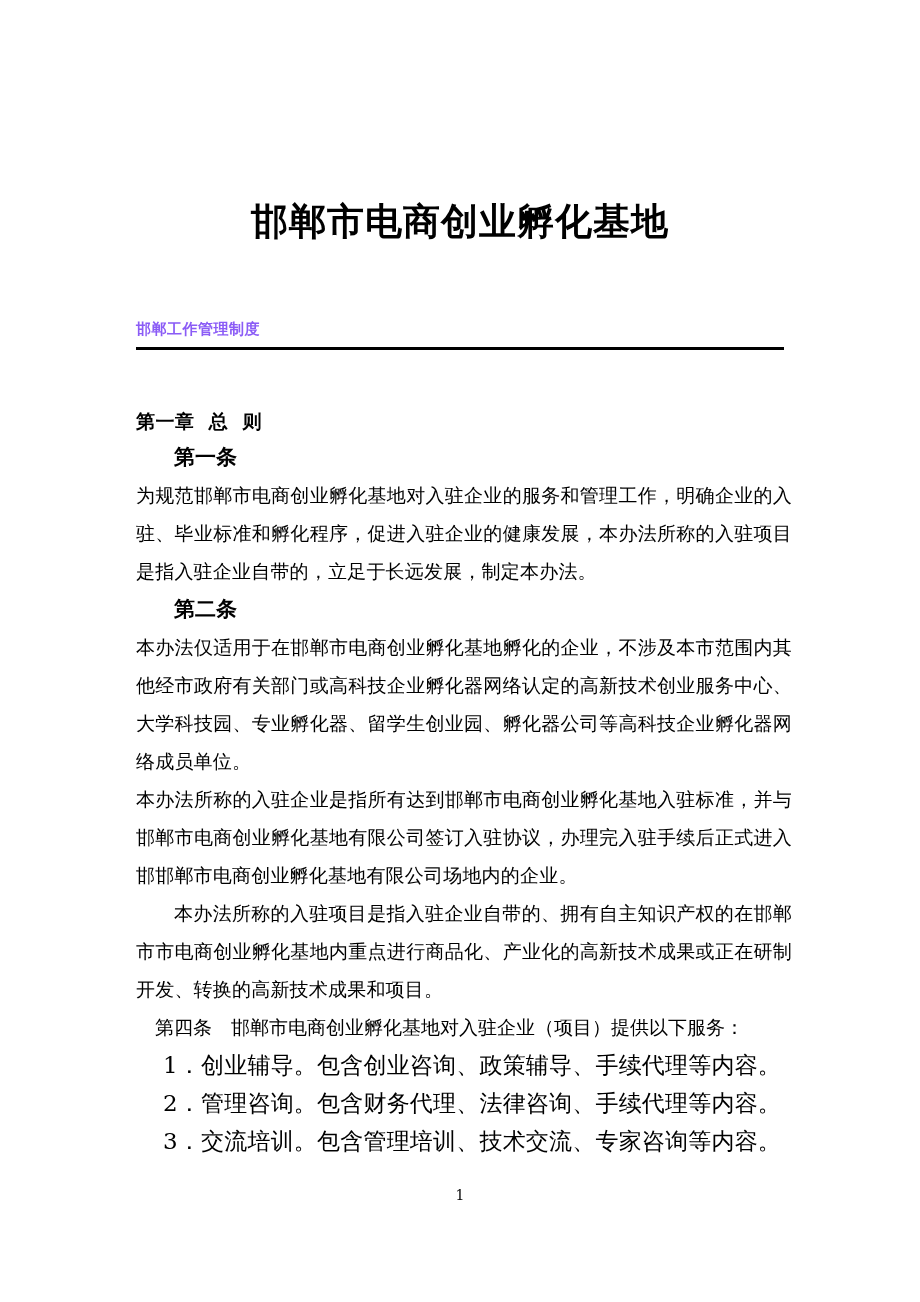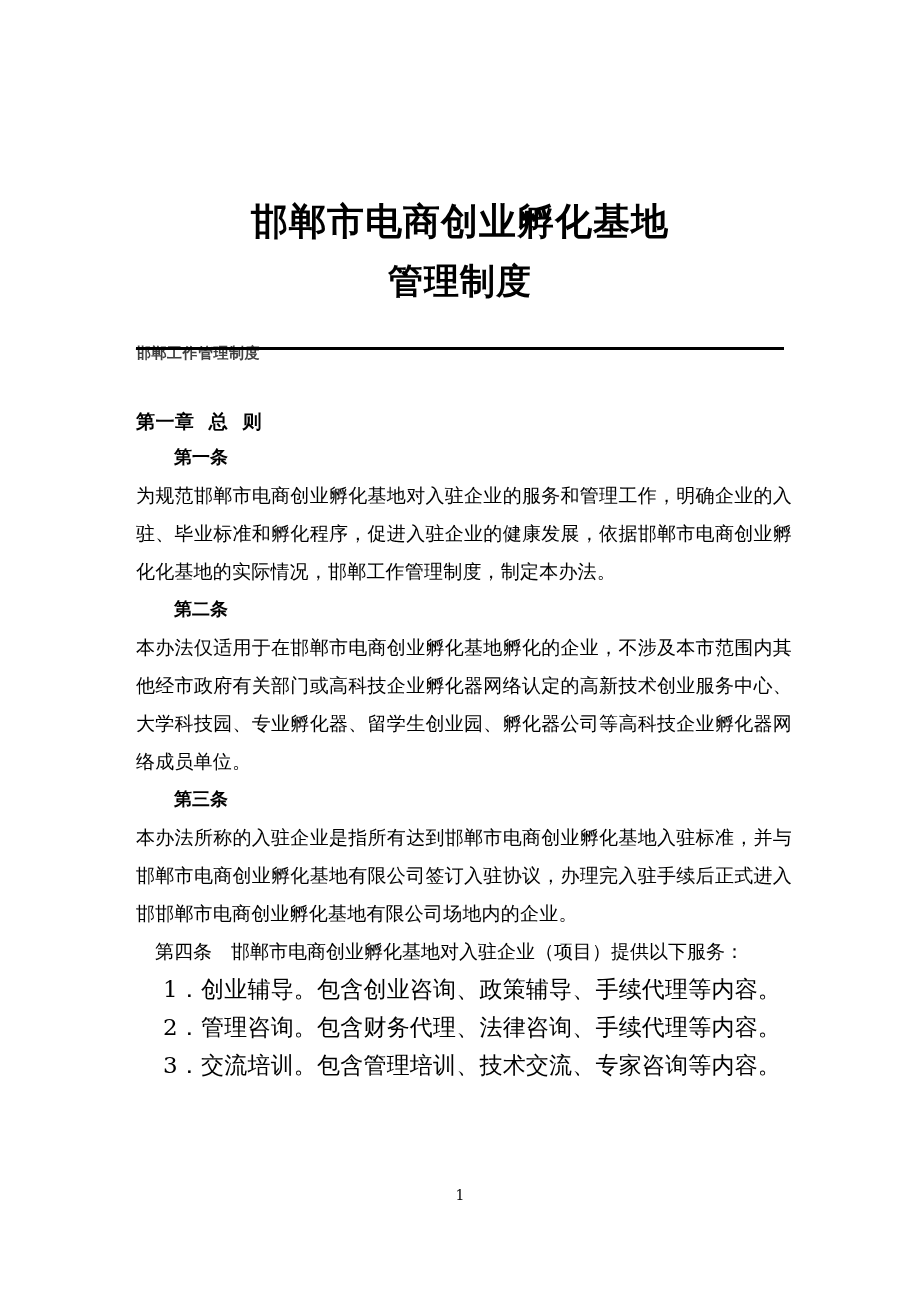--- a/index.html
+++ b/index.html
@@ -138,7 +138,6 @@
 
   <div class="title-block">
     <div class="doc-title-line">邯郸市电商创业孵化基地</div>
-    <div class="doc-title-line second">管理制度</div>
   </div>
 
   <div class="running-header">邯郸工作管理制度</div>

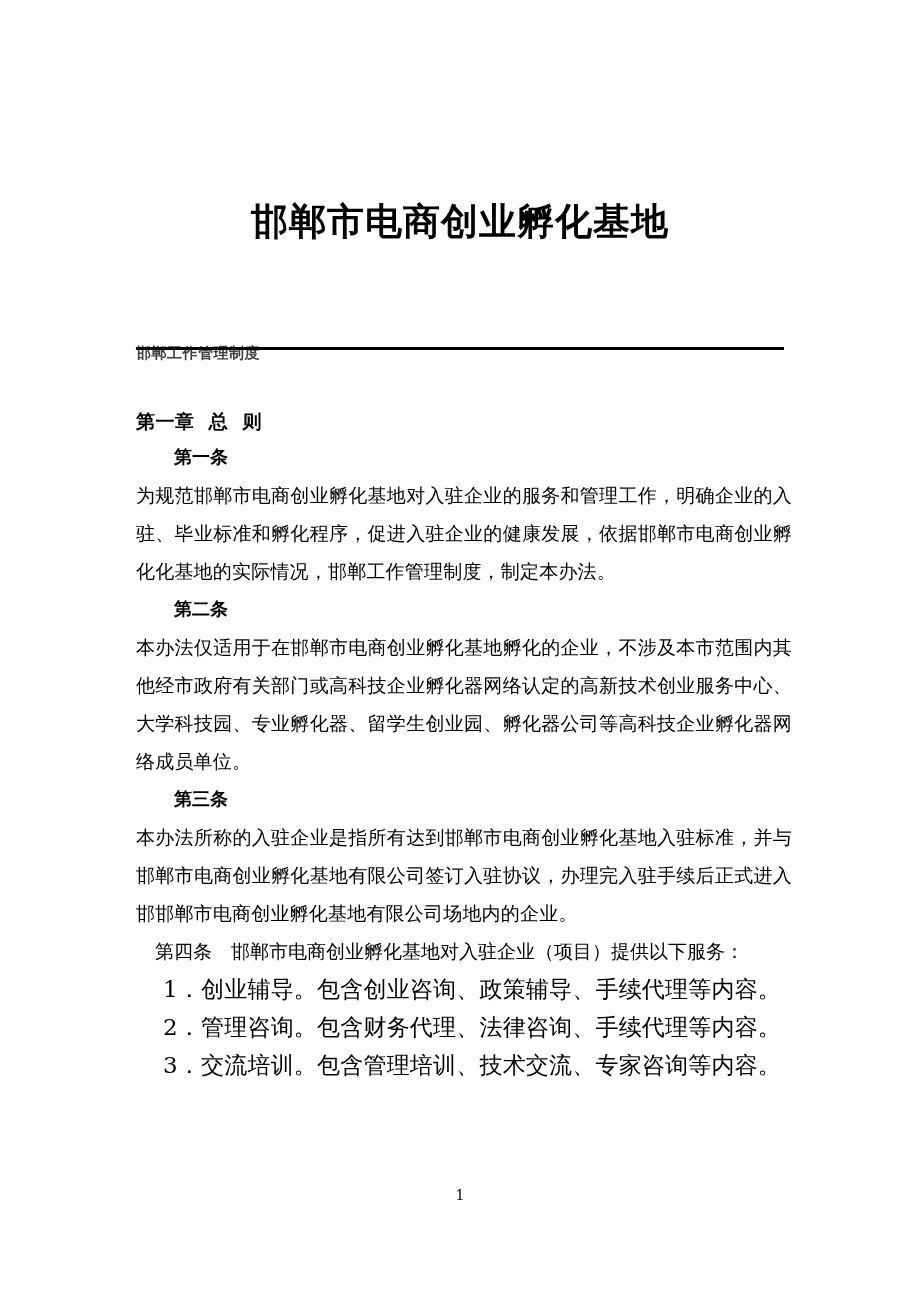--- a/index.html
+++ b/index.html
@@ -53,8 +53,7 @@
     font-size: 15px;
     line-height: 22px;
     letter-spacing: 0.5px;
-    color: #404040;
-    margin-top: 24px;
+    color: #8b5cf6;
   }
   .header-rule {
     position: absolute;

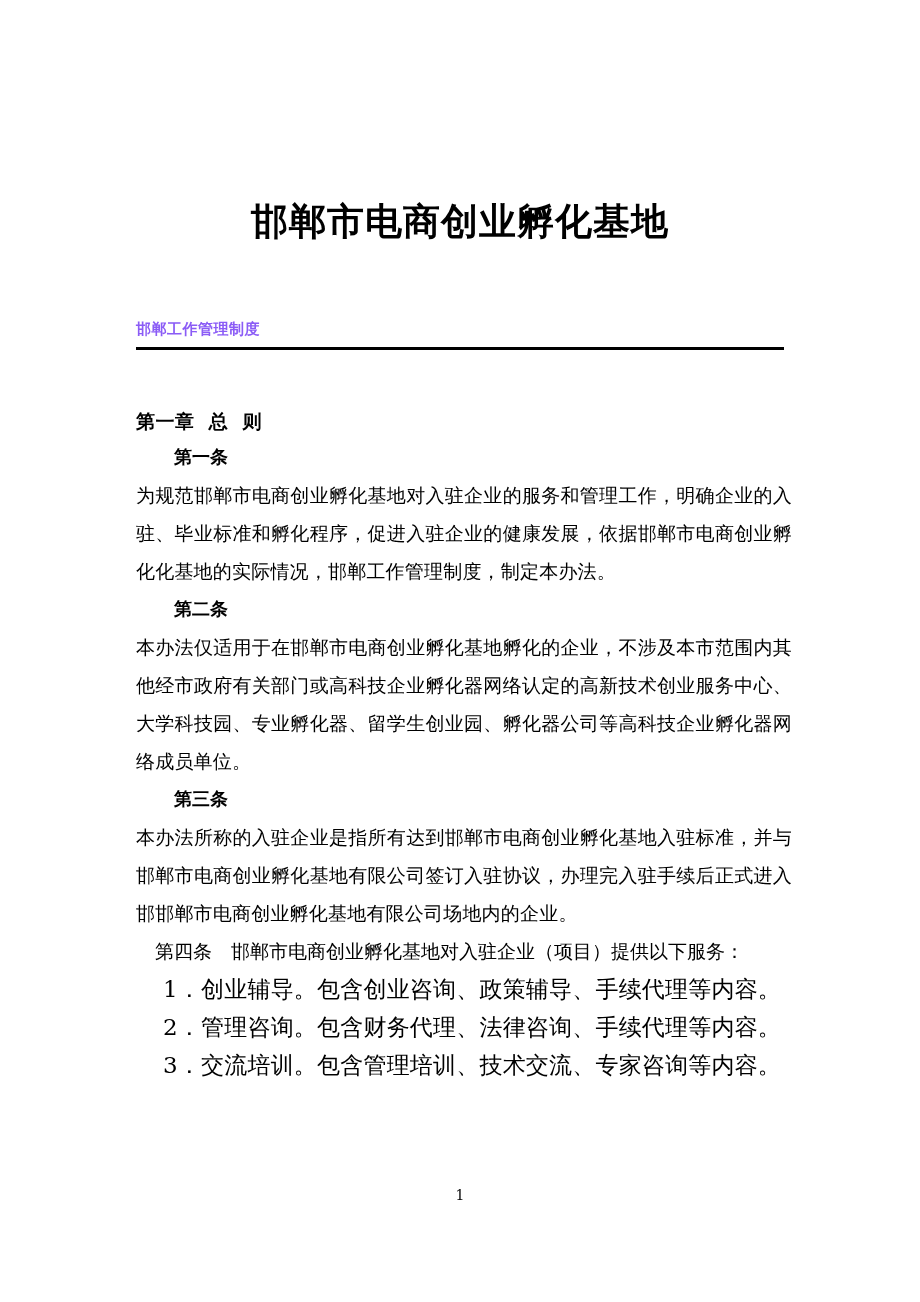--- a/index.html
+++ b/index.html
@@ -82,7 +82,7 @@
   .article-label {
     font-family: "DejaVu Serif", "Liberation Serif", serif;
     font-weight: bold;
-    font-size: 18px;
+    font-size: 21px;
     line-height: 38px;
     text-indent: 38px;
   }

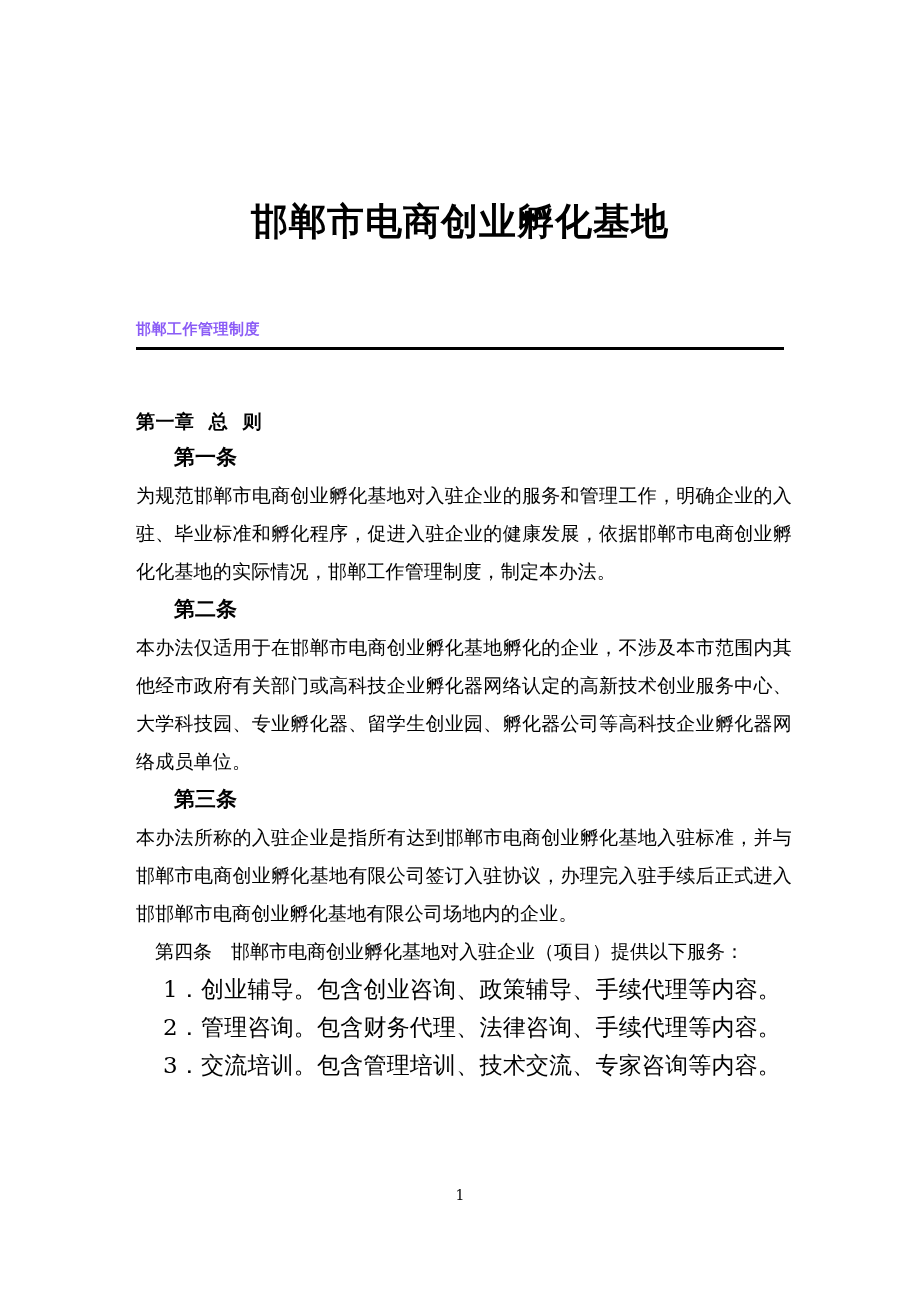--- a/index.html
+++ b/index.html
@@ -147,7 +147,7 @@
     <div class="chapter-heading">第一章  总  则</div>
 
     <div class="article-label">第一条</div>
-    <div class="para">为规范邯郸市电商创业孵化基地对入驻企业的服务和管理工作，明确企业的入驻、毕业标准和孵化程序，促进入驻企业的健康发展，依据邯郸市电商创业孵化化基地的实际情况，邯郸工作管理制度，制定本办法。</div>
+    <div class="para">为规范邯郸市电商创业孵化基地对入驻企业的服务和管理工作，明确企业的入驻、毕业标准和孵化程序，促进入驻企业的健康发展，本办法所称的入驻项目是指入驻企业自带的，立足于长远发展，制定本办法。</div>
 
     <div class="article-label">第二条</div>
     <div class="para">本办法仅适用于在邯郸市电商创业孵化基地孵化的企业，不涉及本市范围内其他经市政府有关部门或高科技企业孵化器网络认定的高新技术创业服务中心、大学科技园、专业孵化器、留学生创业园、孵化器公司等高科技企业孵化器网络成员单位。</div>

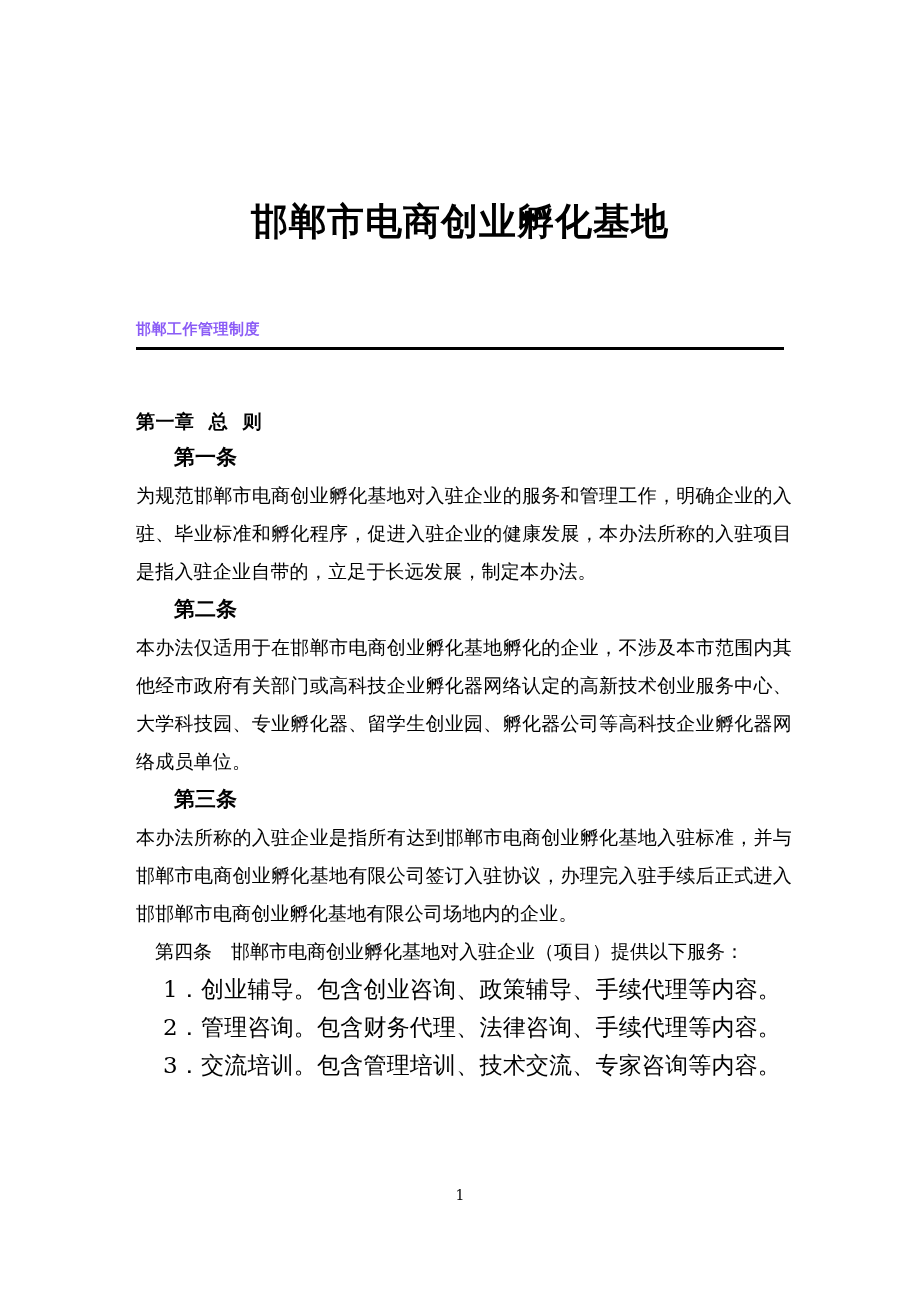--- a/index.html
+++ b/index.html
@@ -152,7 +152,6 @@
     <div class="article-label">第二条</div>
     <div class="para">本办法仅适用于在邯郸市电商创业孵化基地孵化的企业，不涉及本市范围内其他经市政府有关部门或高科技企业孵化器网络认定的高新技术创业服务中心、大学科技园、专业孵化器、留学生创业园、孵化器公司等高科技企业孵化器网络成员单位。</div>
 
-    <div class="article-label">第三条</div>
     <div class="para">本办法所称的入驻企业是指所有达到邯郸市电商创业孵化基地入驻标准，并与邯郸市电商创业孵化基地有限公司签订入驻协议，办理完入驻手续后正式进入邯邯郸市电商创业孵化基地有限公司场地内的企业。</div>
 
     <div class="article-inline">

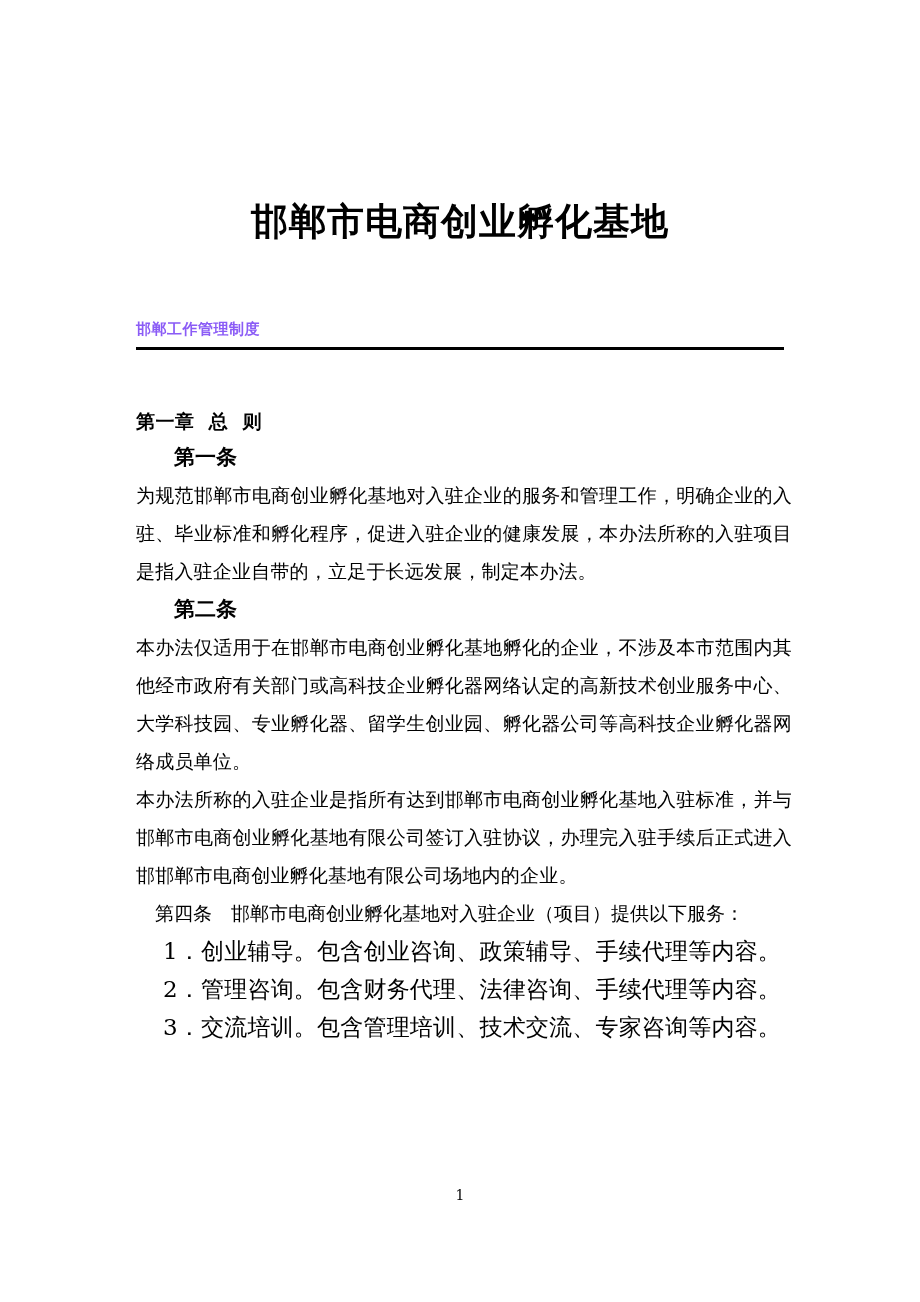--- a/index.html
+++ b/index.html
@@ -153,6 +153,7 @@
     <div class="para">本办法仅适用于在邯郸市电商创业孵化基地孵化的企业，不涉及本市范围内其他经市政府有关部门或高科技企业孵化器网络认定的高新技术创业服务中心、大学科技园、专业孵化器、留学生创业园、孵化器公司等高科技企业孵化器网络成员单位。</div>
 
     <div class="para">本办法所称的入驻企业是指所有达到邯郸市电商创业孵化基地入驻标准，并与邯郸市电商创业孵化基地有限公司签订入驻协议，办理完入驻手续后正式进入邯邯郸市电商创业孵化基地有限公司场地内的企业。</div>
+    <div class="para indent">本办法所称的入驻项目是指入驻企业自带的、拥有自主知识产权的在邯郸市市电商创业孵化基地内重点进行商品化、产业化的高新技术成果或正在研制开发、转换的高新技术成果和项目。</div>
 
     <div class="article-inline">
       <span class="para-inline-label">第四条</span><span>　</span><span>邯郸市电商创业孵化基地对入驻企业（项目）提供以下服务：</span>

